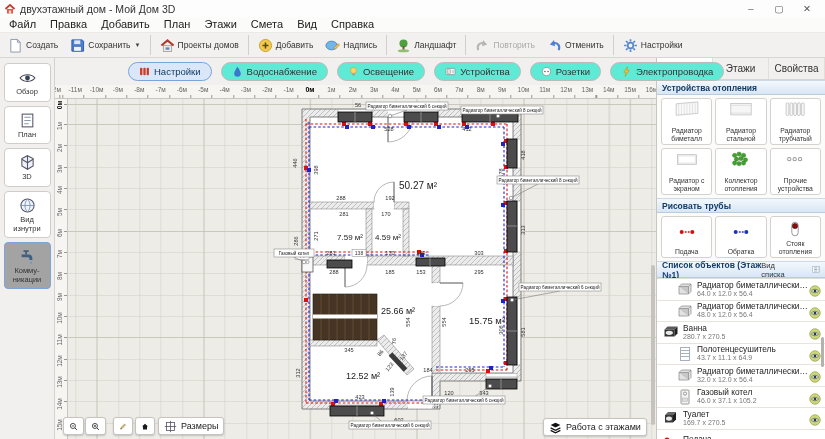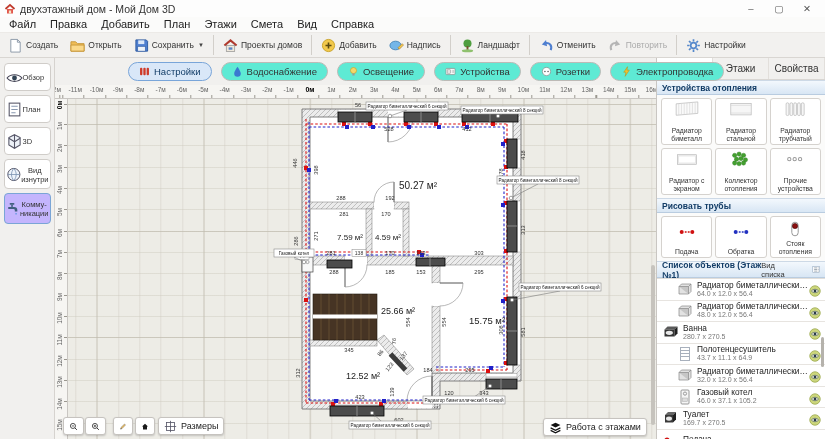--- a/index.html
+++ b/index.html
@@ -133,13 +133,6 @@
           <path d="M10 1.5v3h3" fill="none" stroke="#8a98a8"></path>
         </svg>
         <span>Создать</span>
-      </div>
-      <div class="tb-btn">
-        <svg width="16" height="16" viewBox="0 0 16 16">
-          <path d="M1 4h5l2 2h7v8H1z" fill="#f0bd56" stroke="#c8993c"></path>
-          <path d="M1 7.5h14V14H1z" fill="#fbd98a" stroke="#c8993c"></path>
-        </svg>
-        <span>Открыть</span>
       </div>
       <div class="tb-btn">
         <svg width="16" height="16" viewBox="0 0 16 16">

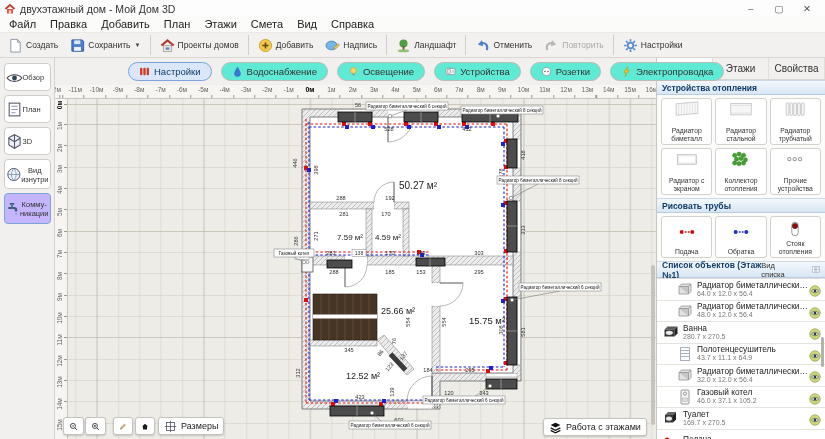--- a/index.html
+++ b/index.html
@@ -177,19 +177,19 @@
         <span>Ландшафт</span>
       </div>
       <div class="tb-sep"></div>
+      <div class="tb-btn disabled">
+        <svg width="16" height="16" viewBox="0 0 16 16">
+          <path d="M3.5 13c-2-5.5 1.5-8.5 6.5-7.3" fill="none" stroke="#b5b5b5" stroke-width="2.2"></path>
+          <path d="M8.5 2.2L13 6.8l-5.6 2z" fill="#b5b5b5"></path>
+        </svg>
+        <span>Повторить</span>
+      </div>
       <div class="tb-btn">
         <svg width="16" height="16" viewBox="0 0 16 16">
           <path d="M12.5 13c2-5.5-1.5-8.5-6.5-7.3" fill="none" stroke="#4f7fd0" stroke-width="2.2"></path>
           <path d="M7.5 2.2L3 6.8l5.6 2z" fill="#4f7fd0"></path>
         </svg>
         <span>Отменить</span>
-      </div>
-      <div class="tb-btn disabled">
-        <svg width="16" height="16" viewBox="0 0 16 16">
-          <path d="M3.5 13c-2-5.5 1.5-8.5 6.5-7.3" fill="none" stroke="#b5b5b5" stroke-width="2.2"></path>
-          <path d="M8.5 2.2L13 6.8l-5.6 2z" fill="#b5b5b5"></path>
-        </svg>
-        <span>Повторить</span>
       </div>
       <div class="tb-sep"></div>
       <div class="tb-btn">

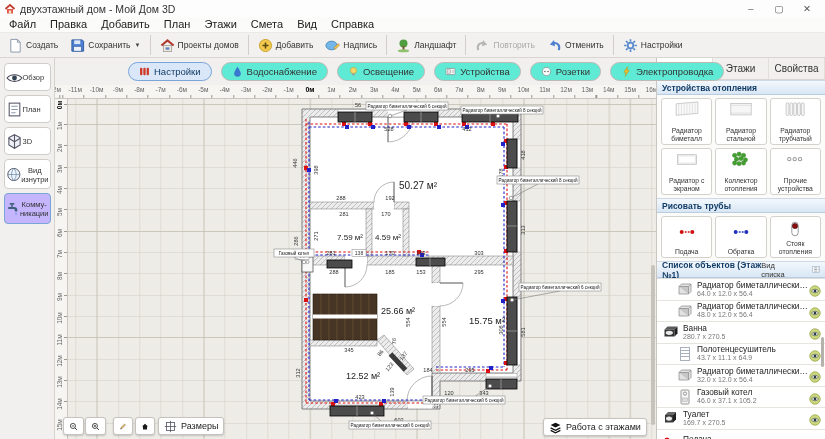--- a/index.html
+++ b/index.html
@@ -29,7 +29,7 @@
 
   
   #sidebar { width:55px; background:#f1f0ee; border-right:1px solid #d6d3cf; display:flex; flex-direction:column; align-items:center; padding-top:5px; gap:4px; }
-  .sb-btn { width:47px; background:#fff; border:1px solid #d0cdc9; border-radius:4px; display:flex; flex-direction:row; align-items:center; padding:5px 1px 4px; }
+  .sb-btn { width:47px; background:#fff; border:1px solid #d0cdc9; border-radius:4px; display:flex; flex-direction:column; align-items:center; padding:5px 1px 4px; }
   .sb-btn svg { width:17px; height:17px; }
   .sb-btn .sb-label { font-size:7.5px; color:#333; text-align:center; line-height:1.15; margin-top:2px; white-space:pre-line; }
   .sb-btn.active { background:#c4b5fd; border-color:#7aa5d6; }

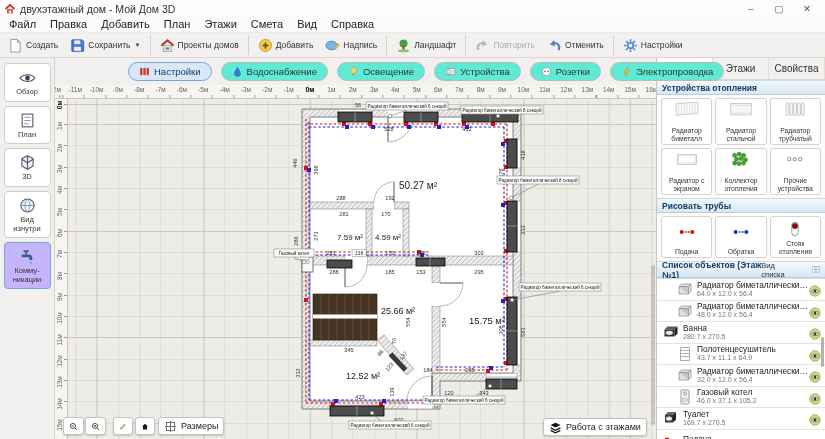--- a/index.html
+++ b/index.html
@@ -32,7 +32,7 @@
   .sb-btn { width:47px; background:#fff; border:1px solid #d0cdc9; border-radius:4px; display:flex; flex-direction:column; align-items:center; padding:5px 1px 4px; }
   .sb-btn svg { width:17px; height:17px; }
   .sb-btn .sb-label { font-size:7.5px; color:#333; text-align:center; line-height:1.15; margin-top:2px; white-space:pre-line; }
-  .sb-btn.active { background:#c4b5fd; border-color:#7aa5d6; }
+  .sb-btn.active { background:#a3a3a3; border-color:#7aa5d6; }
 
   
   #center { width:601px; display:flex; flex-direction:column; position:relative; }

